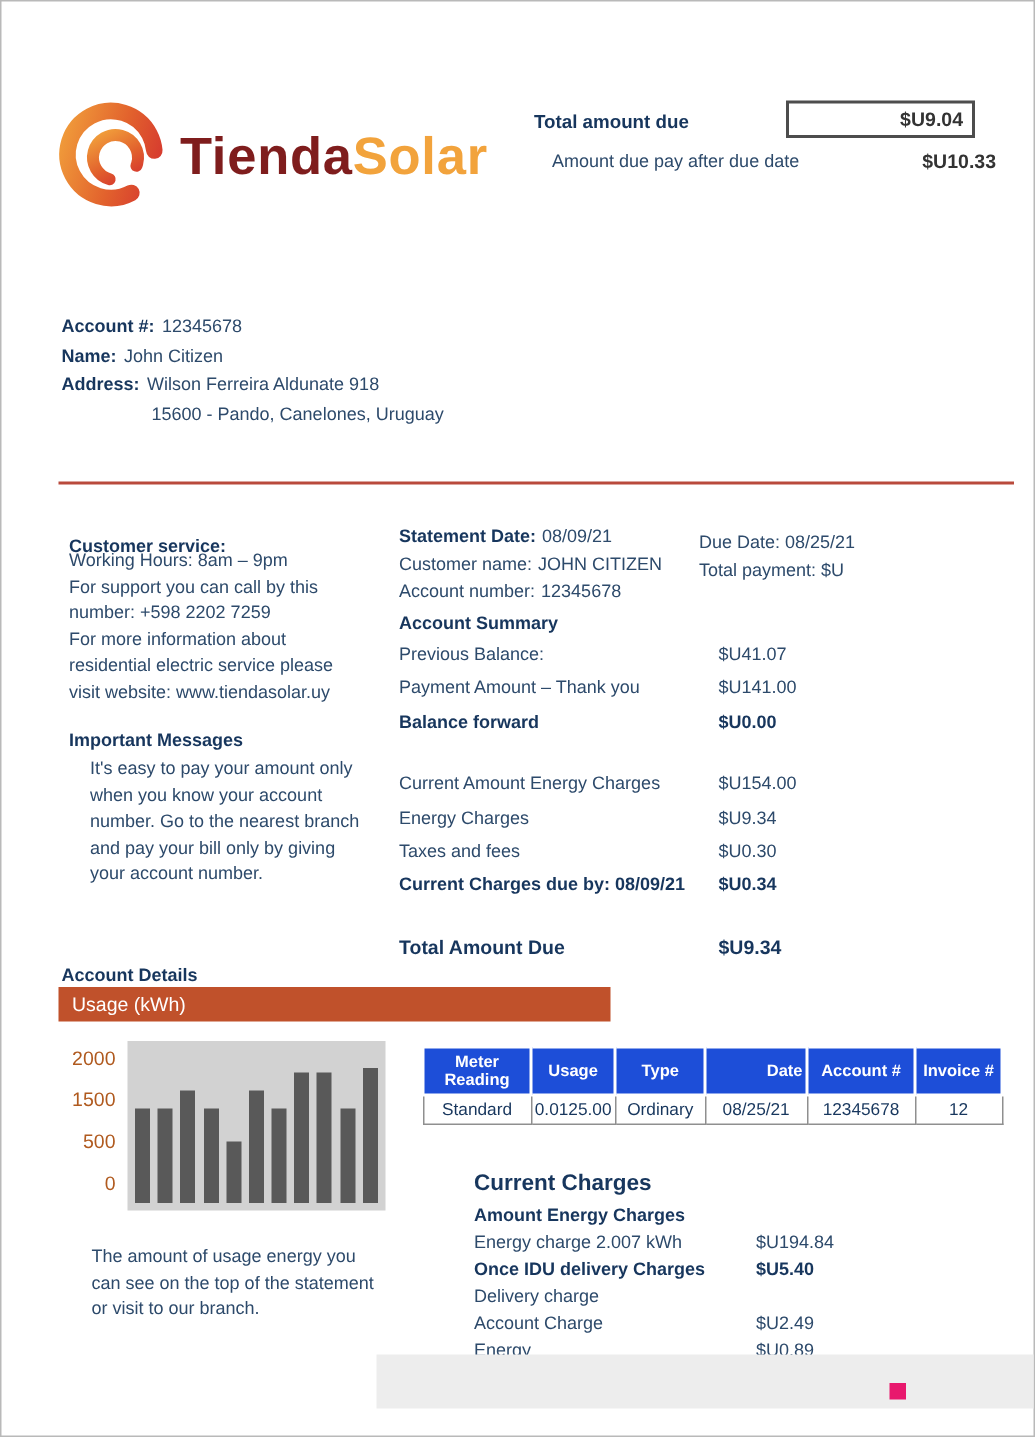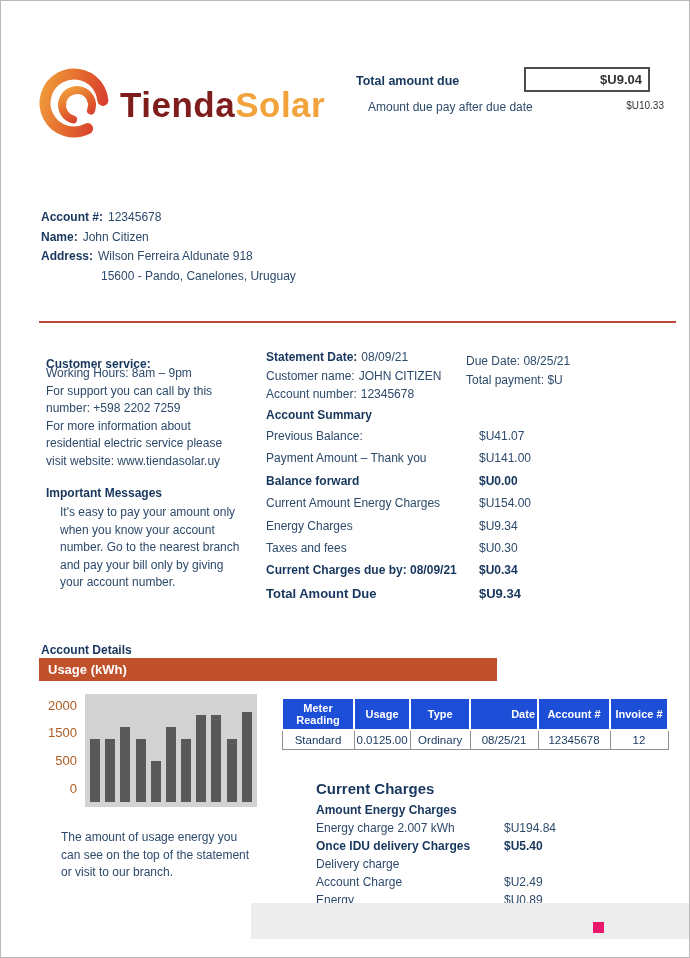--- a/index.html
+++ b/index.html
@@ -24,7 +24,7 @@
   .due-box{left:523px;top:66px;width:126px;height:25px;border:2px solid #4d4d4d;
     text-align:right;line-height:21px;padding-right:6px;font-weight:700;color:#333;font-size:13px;}
   .after-label{left:355px;top:99px;color:#2d4a6b;font-size:12px;margin-left:12px;}
-  .after-value{left:543px;top:99px;width:126px;text-align:right;padding-right:6px;font-weight:400;color:#333;font-size:10px;}
+  .after-value{left:543px;top:99px;width:126px;text-align:right;padding-right:6px;font-weight:700;color:#333;font-size:13px;}
 
   
   .acct-info{left:40px;top:207px;line-height:19.5px;}

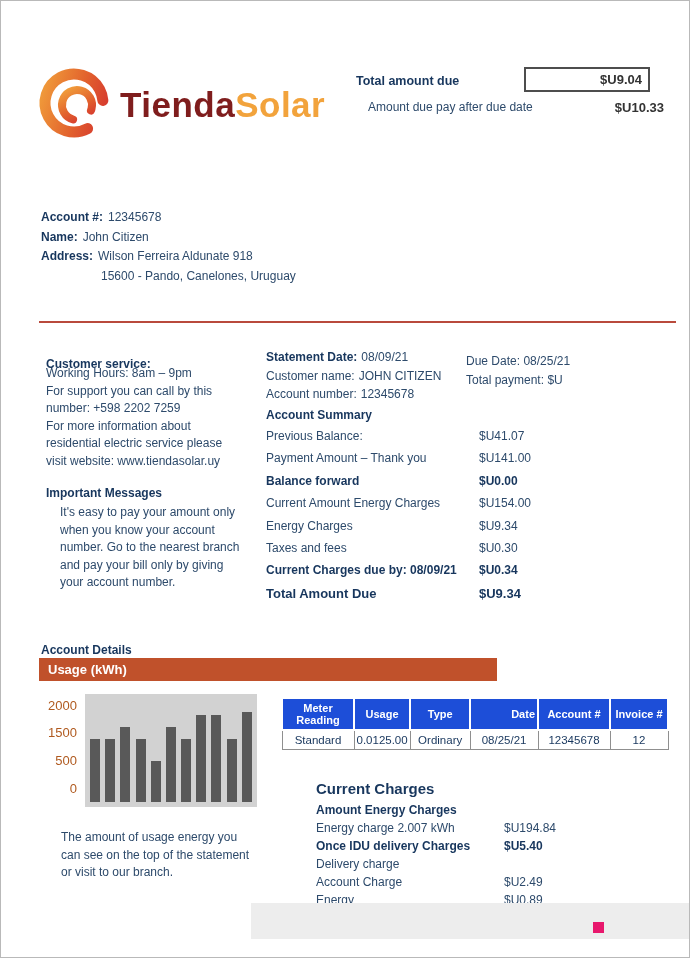--- a/index.html
+++ b/index.html
@@ -48,7 +48,7 @@
   .as-rows{left:265px;top:428px;width:300px;}
   .srow{position:relative;height:22.4px;}
   .srow .val{position:absolute;left:213px;top:0;}
-  .srow.gap{}
+  .srow.gap{margin-top:19px;}
   .srow.b{font-weight:700;color:#17365d;}
   .srow.total{font-size:13px;}
 

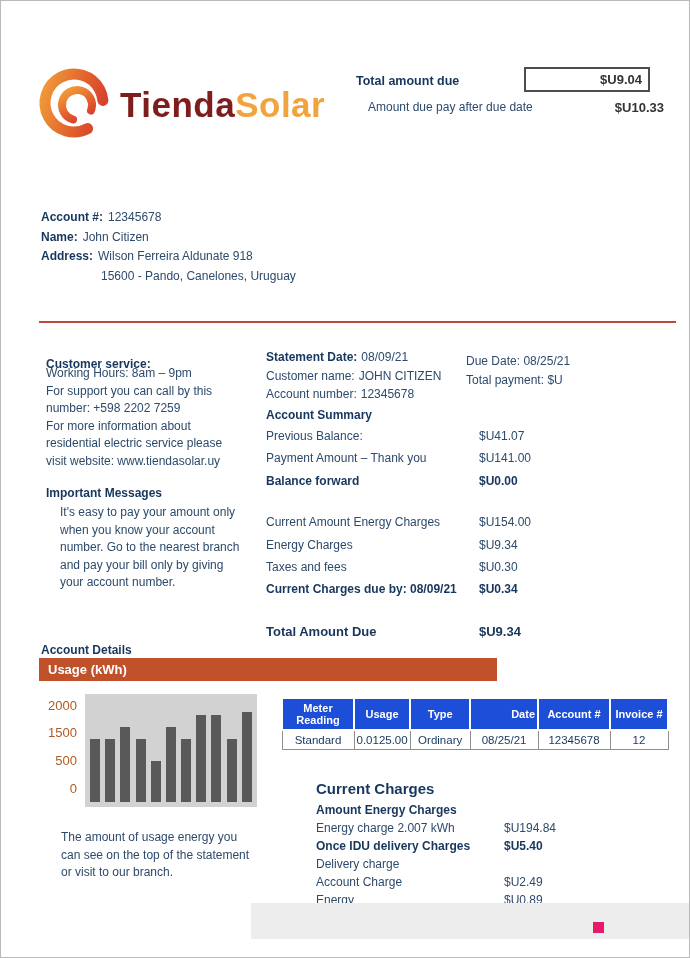--- a/index.html
+++ b/index.html
@@ -54,8 +54,8 @@
 
   
   .ad-title{left:40px;top:642px;font-weight:700;color:#17365d;}
-  .usage-banner{left:38px;top:657px;width:458px;height:23px;background:#c0512b;
-    color:#fff;font-weight:700;font-size:13px;line-height:23px;padding-left:9px;}
+  .usage-banner{left:38px;top:657px;width:368px;height:23px;background:#c0512b;
+    color:#fff;font-weight:400;font-size:13px;line-height:23px;padding-left:9px;}
 
   
   .ytick{width:36px;text-align:right;color:#b05a1f;font-size:13px;}

